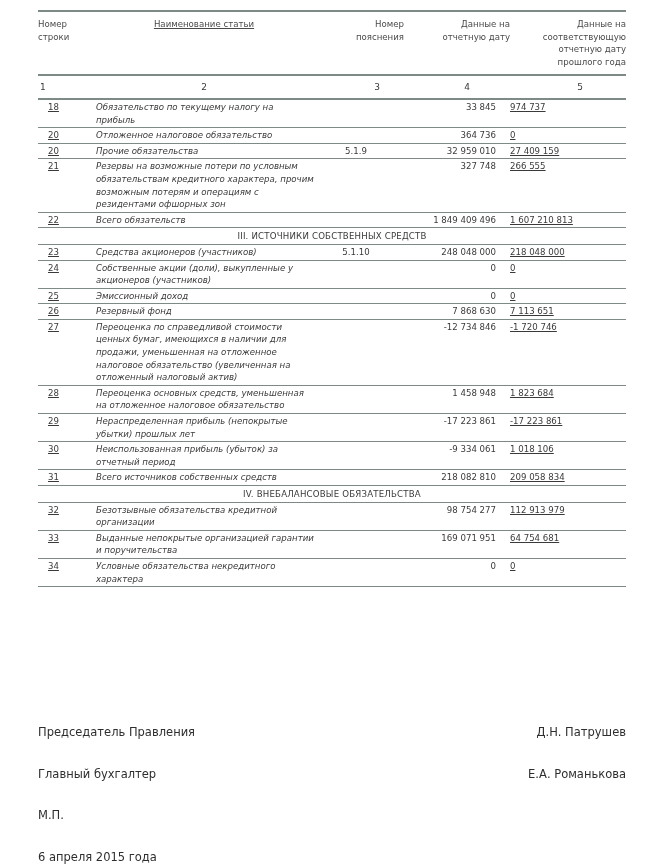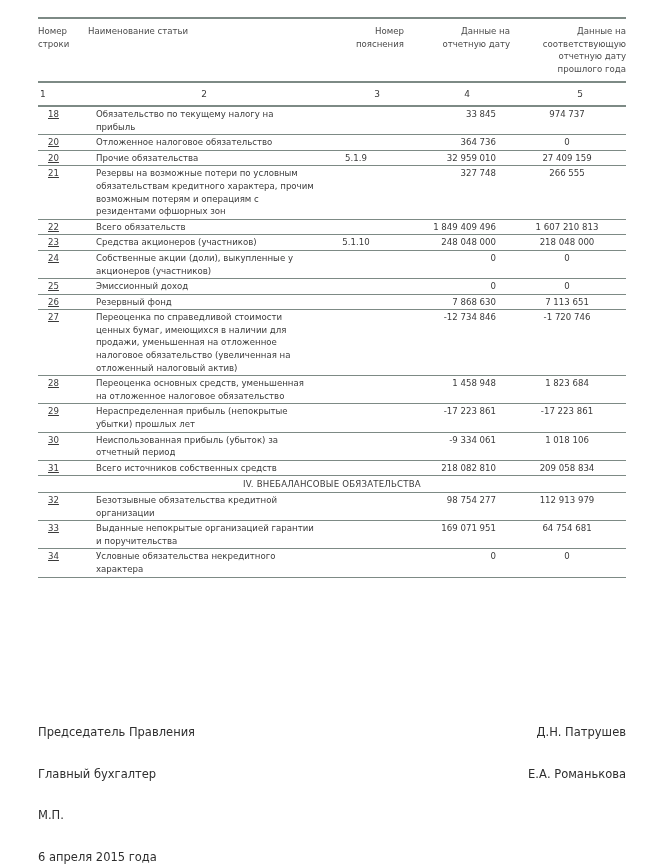--- a/index.html
+++ b/index.html
@@ -8,7 +8,7 @@
       font-family: "DejaVu Sans", "Liberation Sans", sans-serif;
       color: #3a3a3a;
     }
-    .page { position: absolute; left: 38px; top: 10px; width: 588px; margin-top: 7px; }
+    .page { position: absolute; left: 38px; top: 10px; width: 588px; }
     table { border-collapse: collapse; width: 588px; table-layout: fixed; font-size: 8.6px; line-height: 12.6px; }
     col.c1 { width: 50px; }
     col.c2 { width: 232px; }

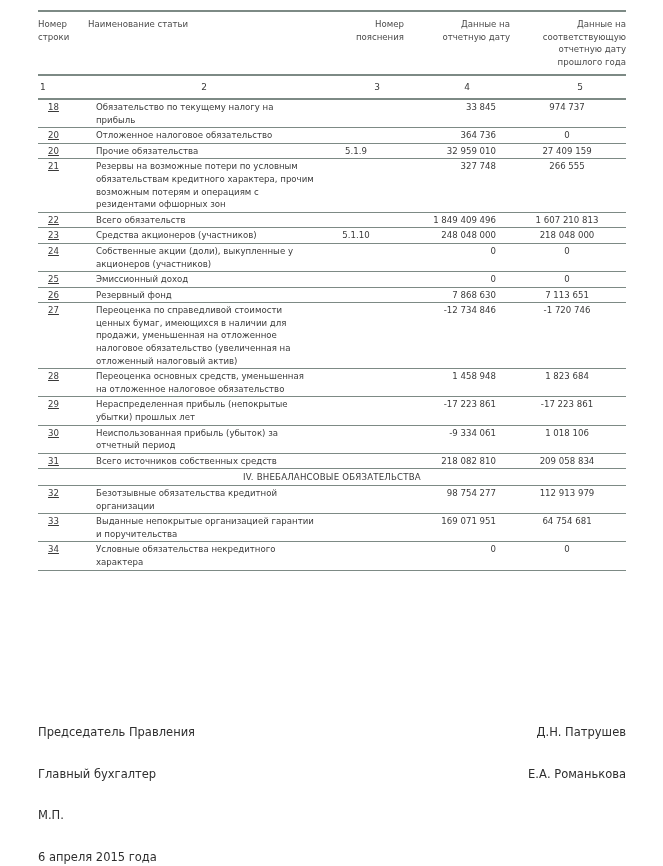--- a/index.html
+++ b/index.html
@@ -32,7 +32,7 @@
     .val5 { text-align: center; padding-right: 2px !important; }
     .section td { text-align: center; padding: 2px 0 1px 0; letter-spacing: 0.2px; }
     th.h1 { text-align: left; padding-left: 2px; }
-    th.h2 { text-align: left; padding-left: 0; }
+    th.h2 { text-align: center; padding-left: 0; text-decoration: underline; }
     th.h3 { text-align: right; padding-right: 2px; }
     th.h4 { text-align: right; padding-right: 12px; }
     th.h5 { text-align: right; padding-right: 0; }

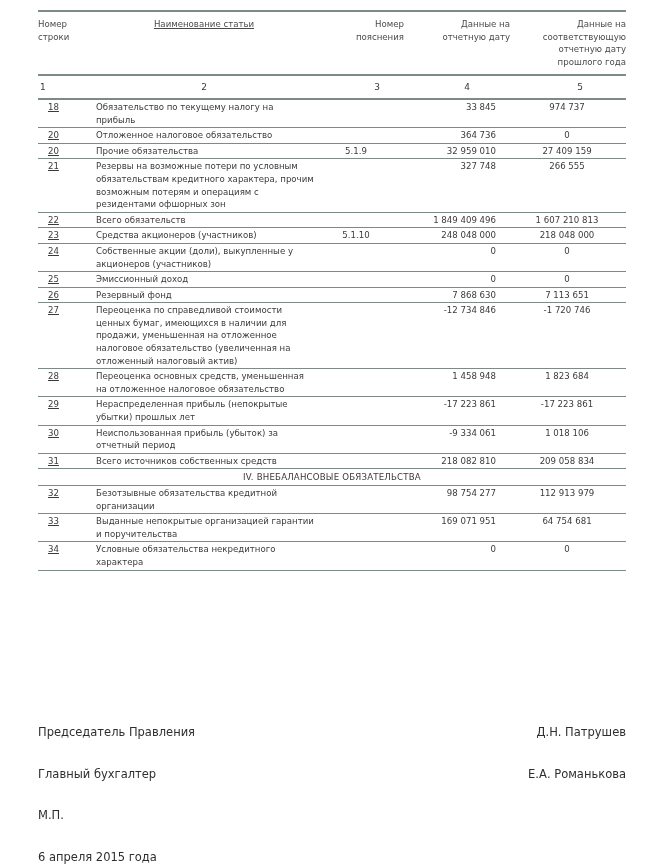--- a/index.html
+++ b/index.html
@@ -26,7 +26,7 @@
     .left { text-align: left; }
     .center { text-align: center; }
     .rownum { padding-left: 10px !important; text-decoration: underline; }
-    .name { padding-left: 8px !important; padding-right: 6px !important; }
+    .name { padding-left: 8px !important; padding-right: 6px !important; font-style: italic; }
     .note { text-align: center; padding-right: 12px !important; }
     .val { text-align: right; padding-right: 14px !important; }
     .val5 { text-align: center; padding-right: 2px !important; }

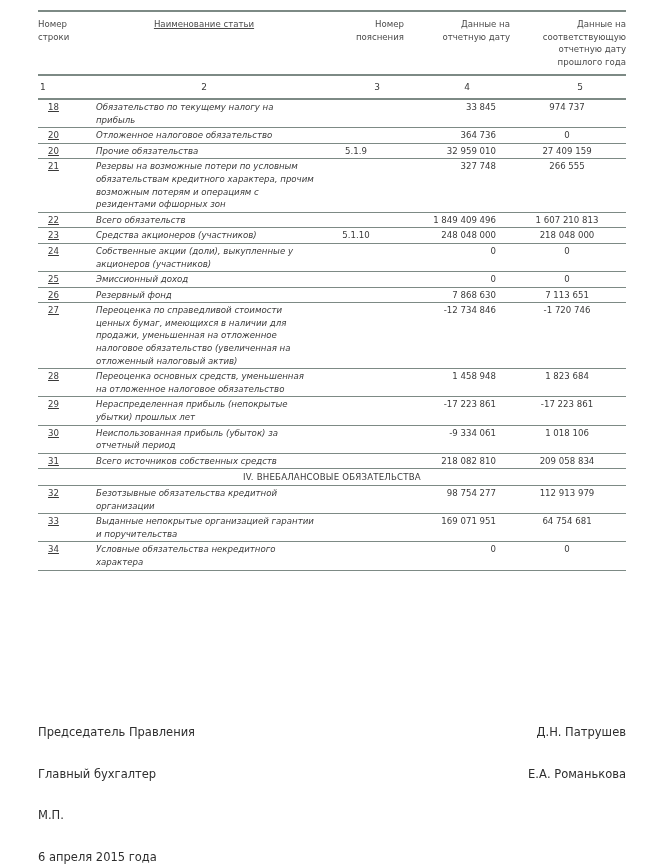--- a/index.html
+++ b/index.html
@@ -29,7 +29,7 @@
     .name { padding-left: 8px !important; padding-right: 6px !important; font-style: italic; }
     .note { text-align: center; padding-right: 12px !important; }
     .val { text-align: right; padding-right: 14px !important; }
-    .val5 { text-align: center; padding-right: 2px !important; }
+    .val5 { text-align: left; padding-right: 2px !important; text-decoration: underline; }
     .section td { text-align: center; padding: 2px 0 1px 0; letter-spacing: 0.2px; }
     th.h1 { text-align: left; padding-left: 2px; }
     th.h2 { text-align: center; padding-left: 0; text-decoration: underline; }

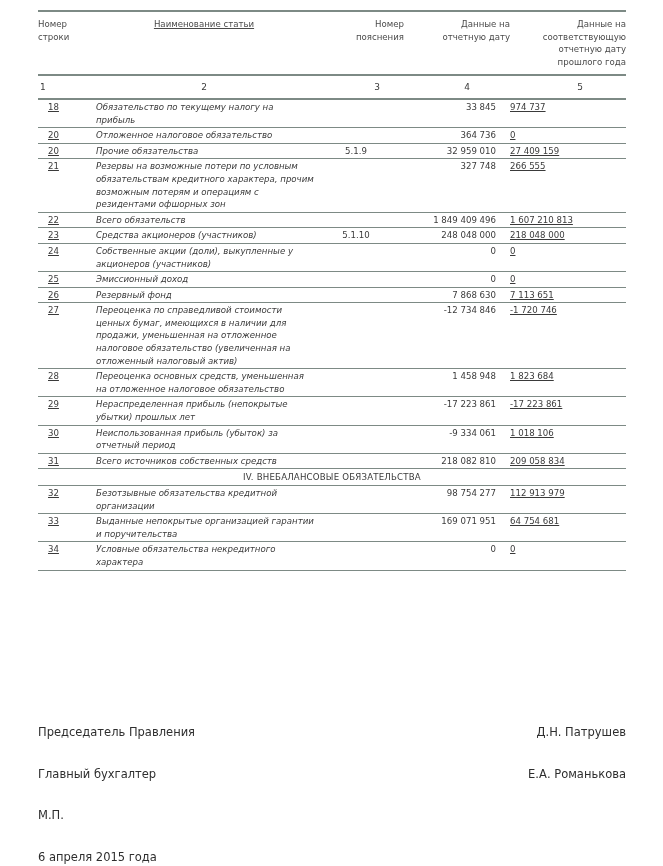--- a/index.html
+++ b/index.html
@@ -120,6 +120,9 @@
         <td class="val5">1 607 210 813</td>
       </tr>
 
+      <tr class="section">
+        <td colspan="5">III. ИСТОЧНИКИ СОБСТВЕННЫХ СРЕДСТВ</td>
+      </tr>
 
       <tr>
         <td class="rownum">23</td>

